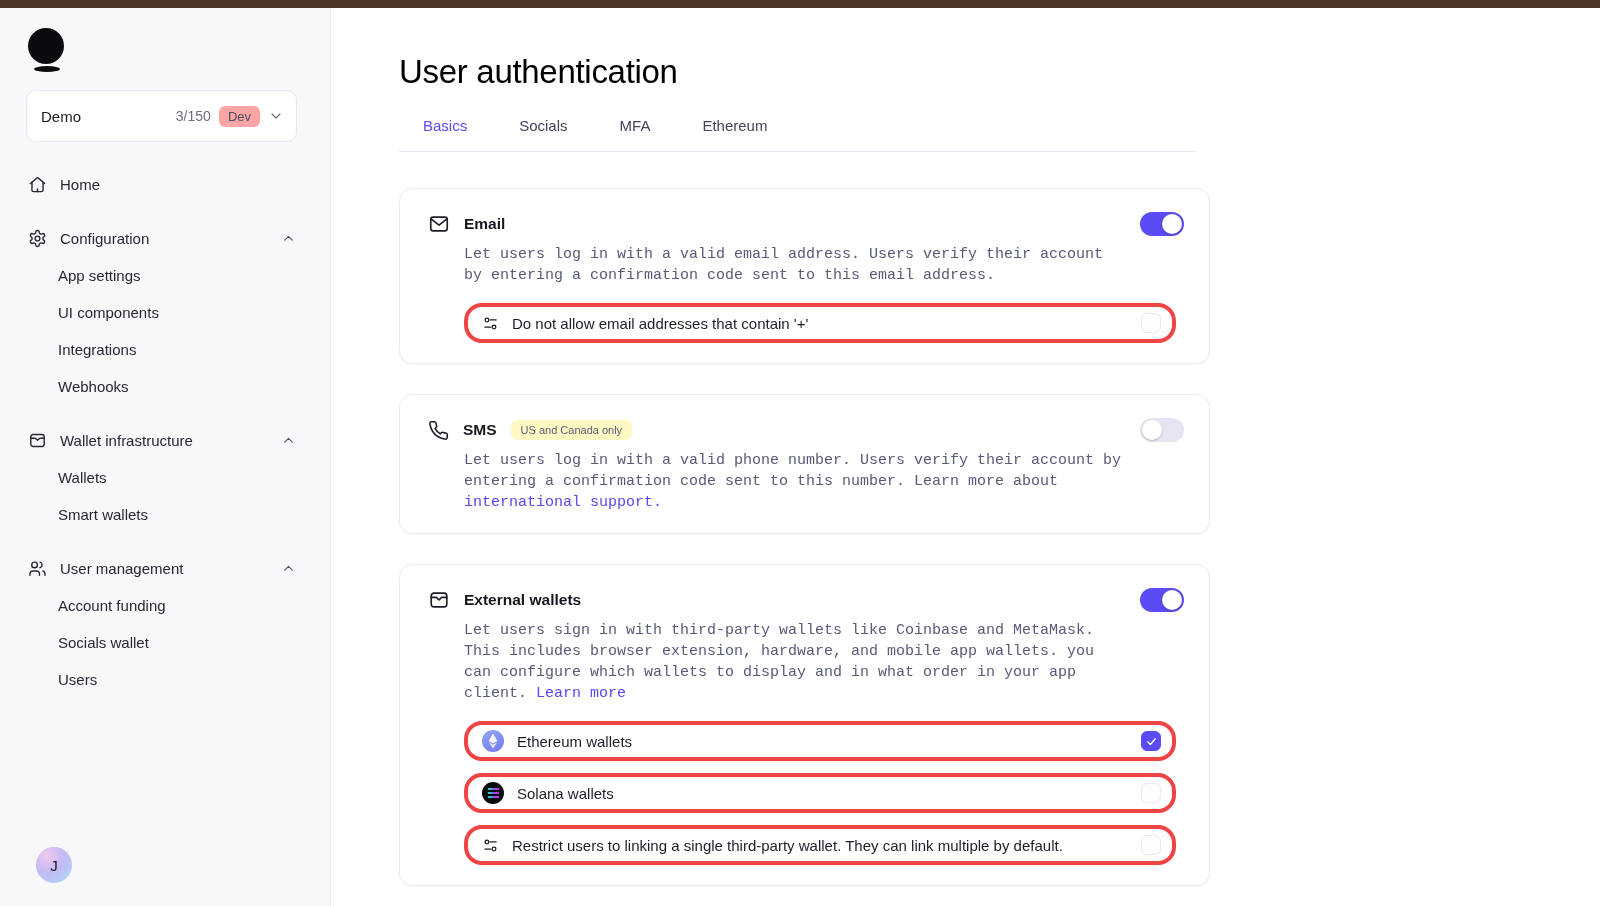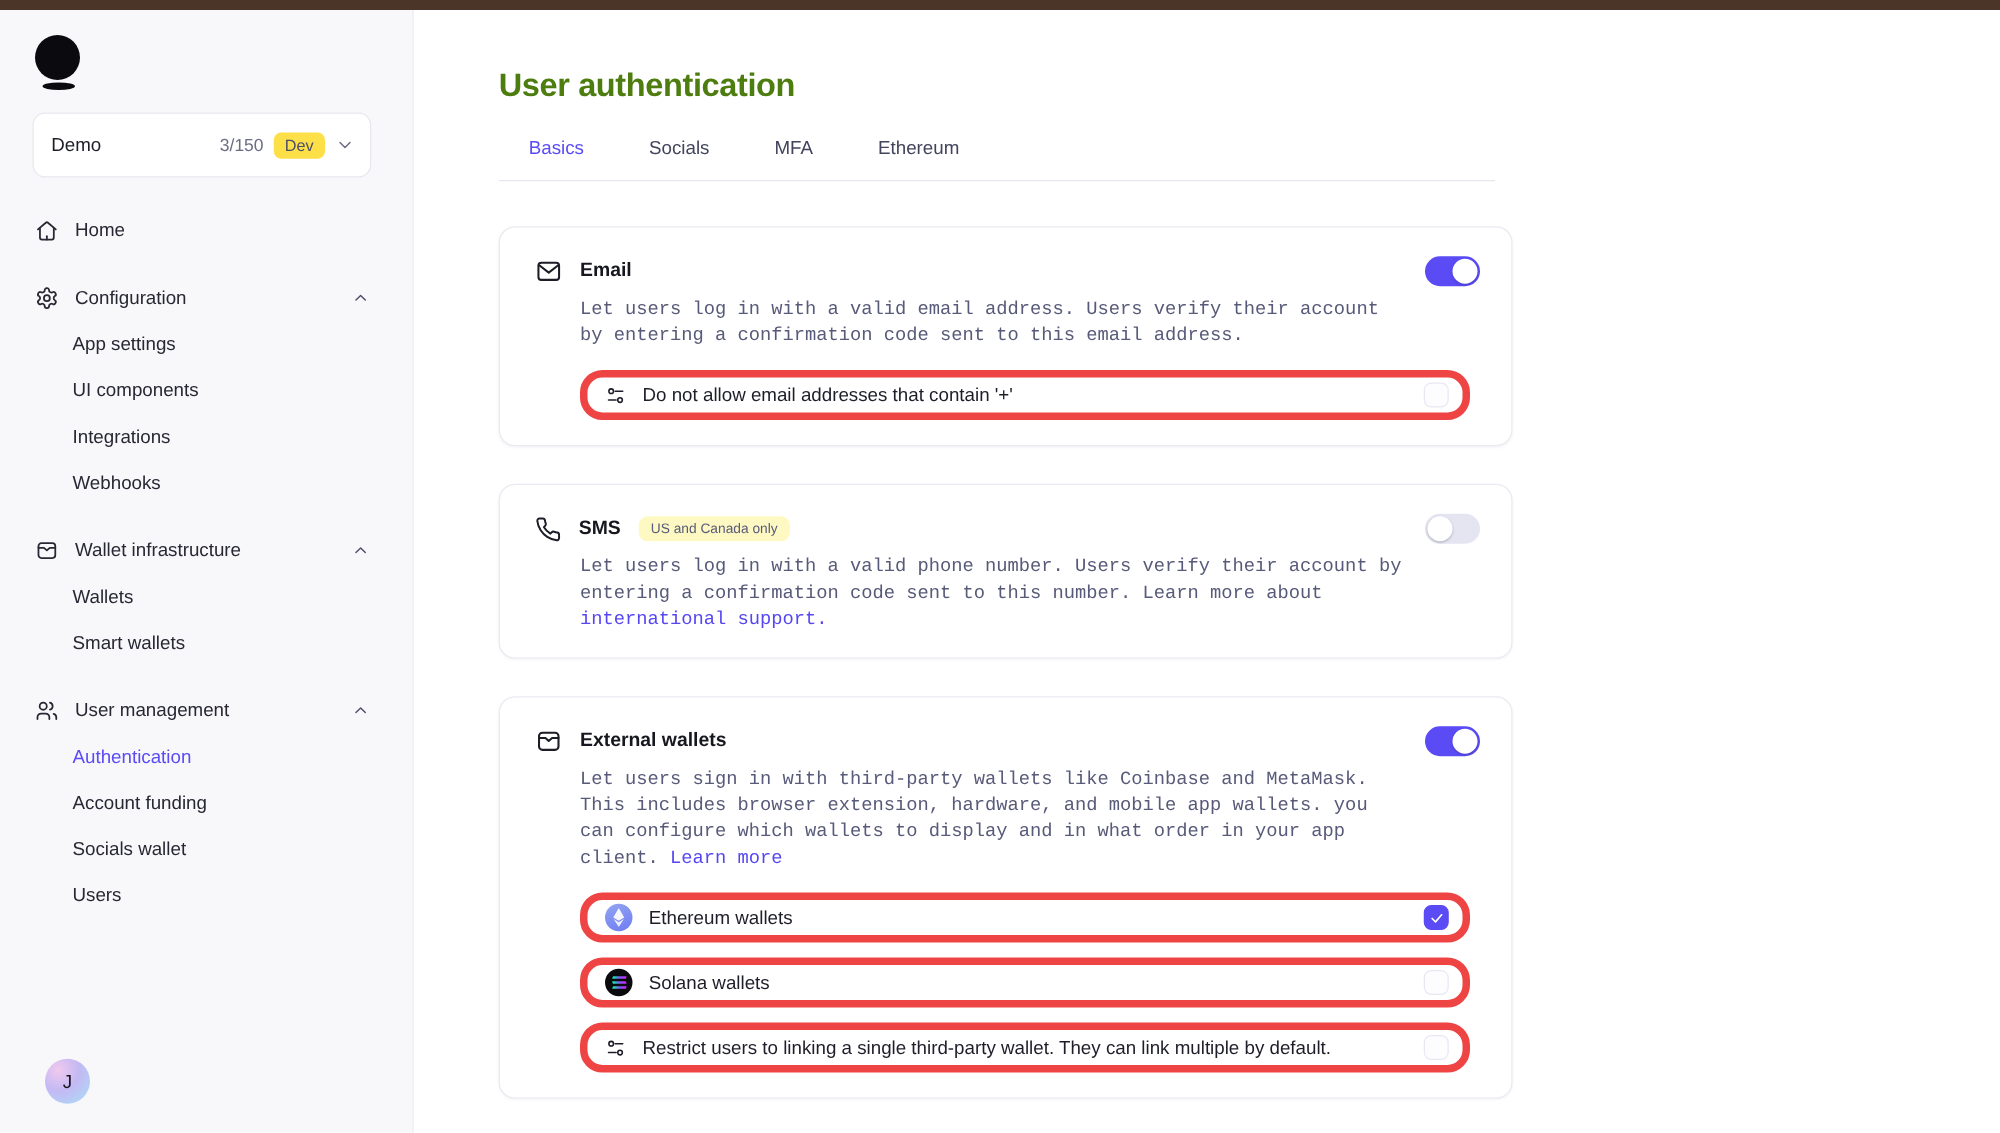--- a/index.html
+++ b/index.html
@@ -42,7 +42,7 @@
   
   .main { position:absolute; left:331px; top:8px; right:0; bottom:0; background:#fff;
     padding:45px 0 0 68px; }
-  .page-title { font-size:26px; font-weight:700; letter-spacing:-0.3px; color:#4d7c0f; }
+  .page-title { font-size:33px; font-weight:400; letter-spacing:-0.3px; color:#000000; }
 
   .tabs { margin-top:26px; width:797px; display:flex; gap:52px; padding:0 0 17px 24px;
     border-bottom:1px solid #e7e7ef; }

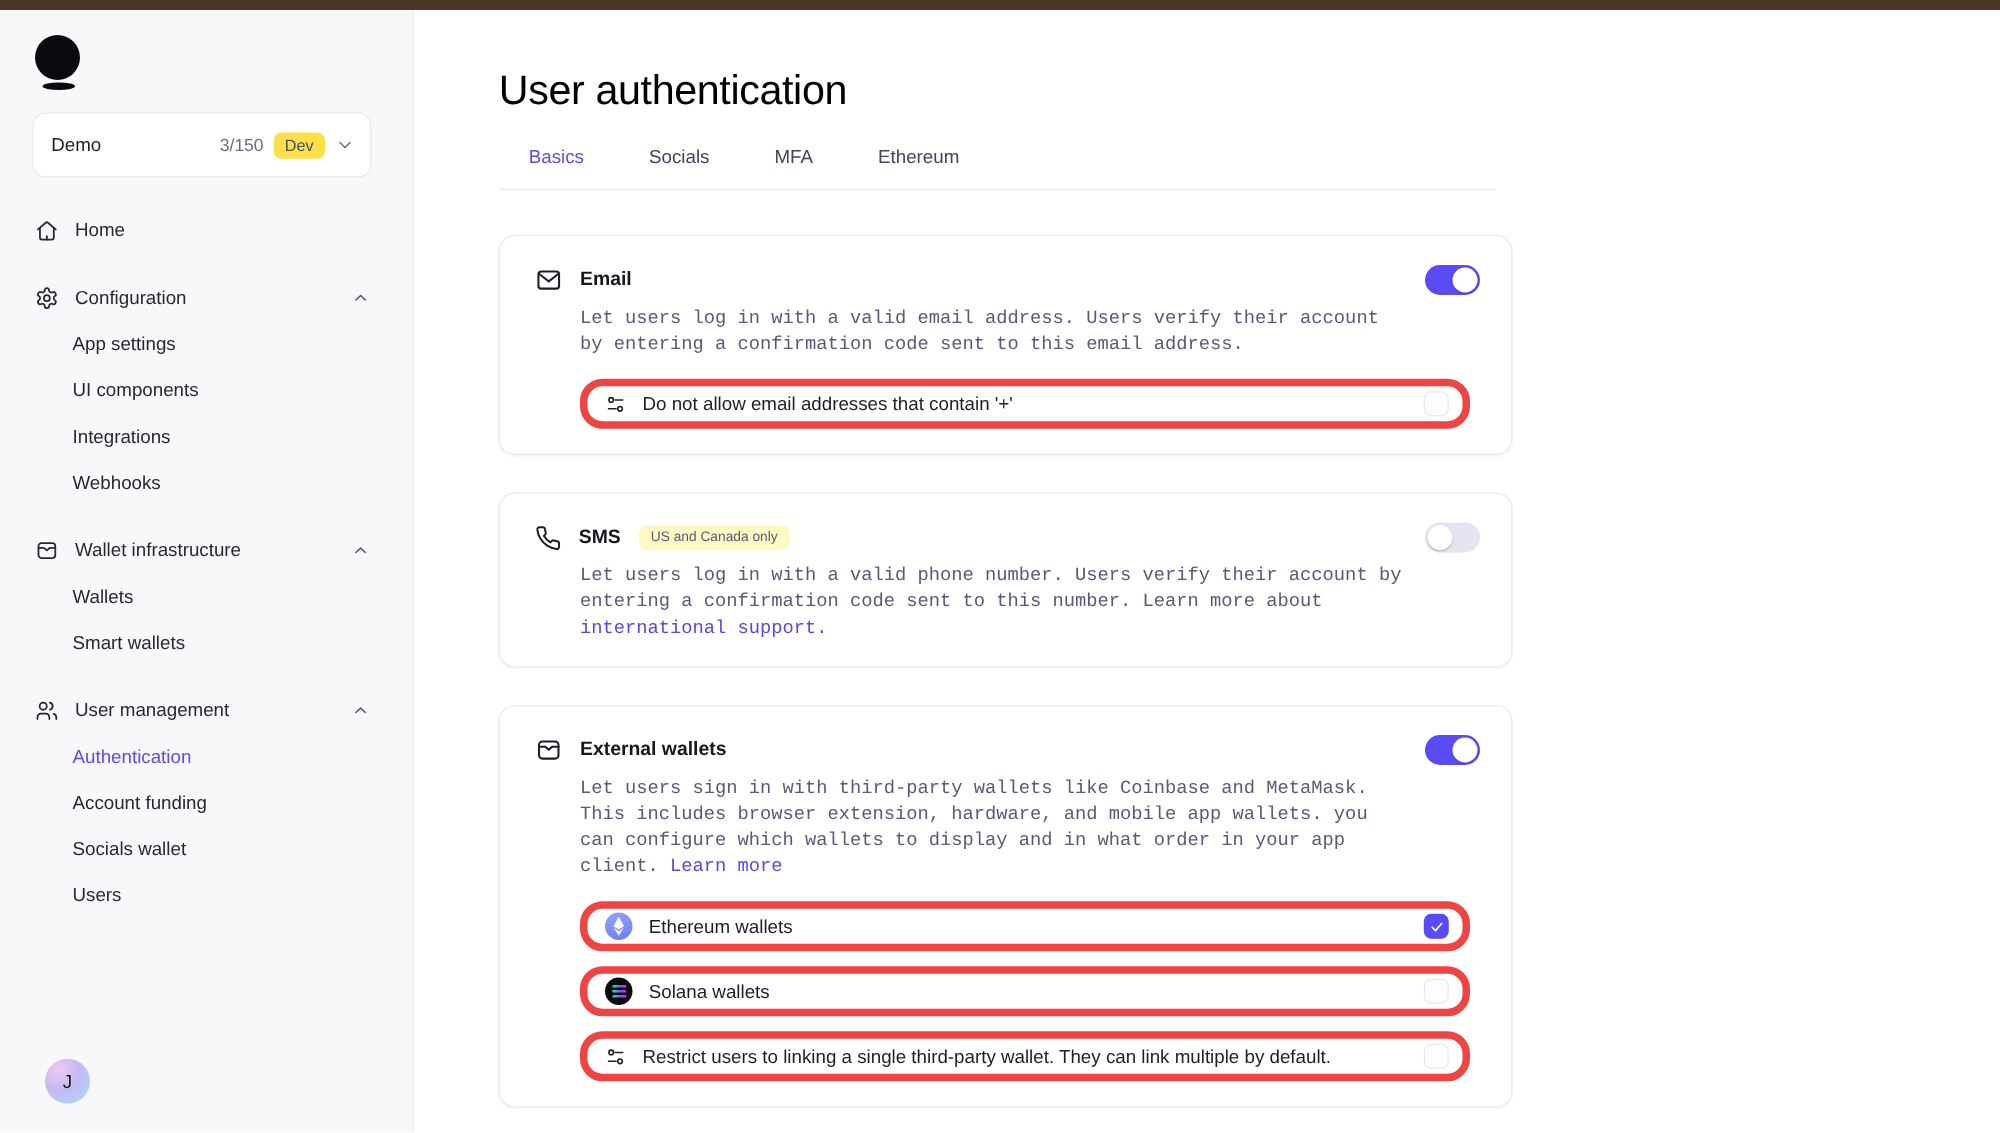--- a/index.html
+++ b/index.html
@@ -20,7 +20,7 @@
     padding:0 12px 0 14px; gap:8px; cursor:pointer; }
   .project-name { font-size:15px; color:#1c1d27; flex:1; }
   .project-usage { font-size:14px; color:#6b6d85; }
-  .env-badge { background:#fde047; color:#4c4e66; font-size:13px; padding:3px 9px;
+  .env-badge { background:#fca5a5; color:#4c4e66; font-size:13px; padding:3px 9px;
     border-radius:6px; }
   .icon { display:inline-flex; align-items:center; justify-content:center; }
   .icon svg { stroke:currentColor; fill:none; stroke-width:1.8; stroke-linecap:round; stroke-linejoin:round; }

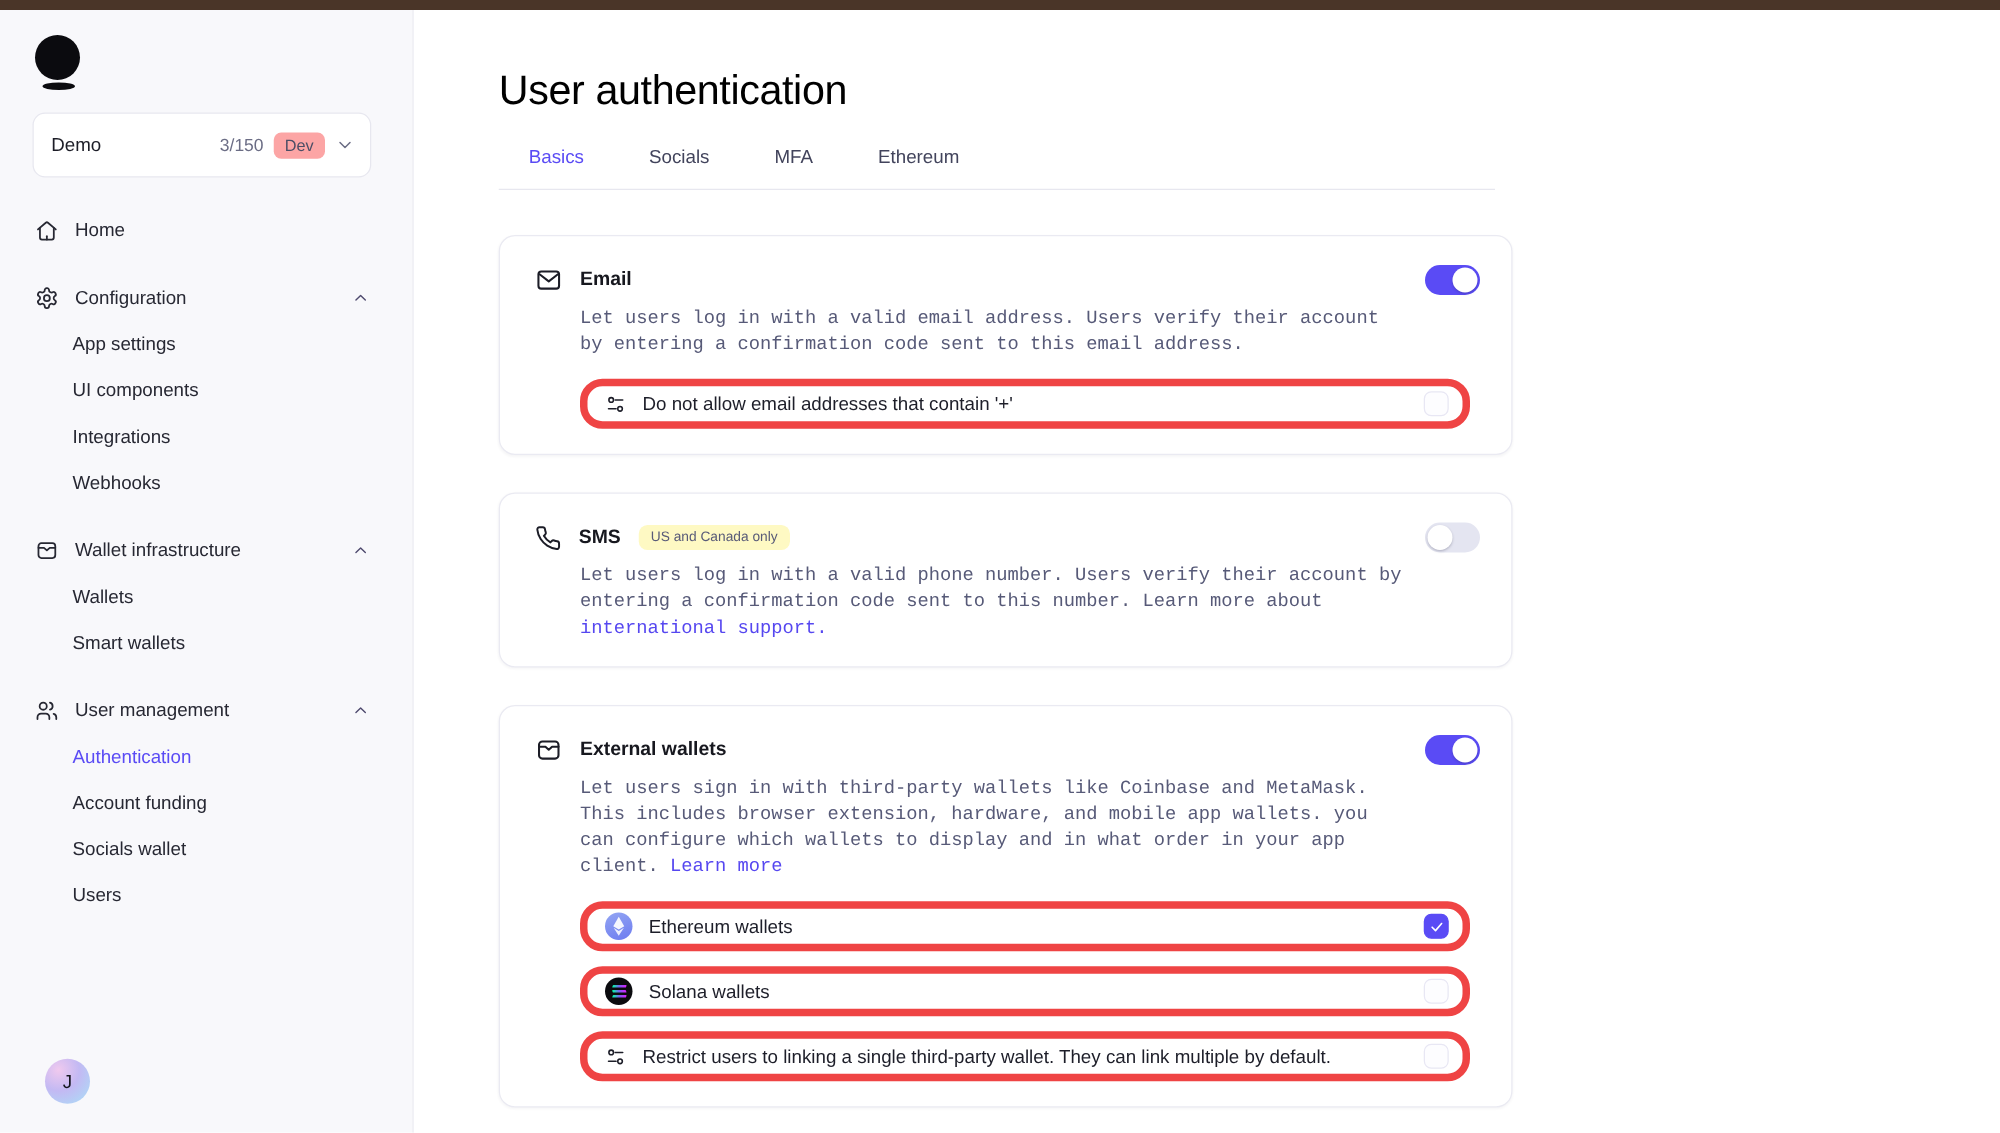--- a/index.html
+++ b/index.html
@@ -70,7 +70,7 @@
   .toggle.on .knob { left:22px; }
 
   .sub-options { margin:17px 0 0 36px; }
-  .sub-row { width:712px; border:6px solid #ef4444; border-radius:18px; height:40px;
+  .sub-row { width:712px; border:4px solid #ef4444; border-radius:18px; height:40px;
     display:flex; align-items:center; gap:13px; padding:0 11px 0 14px; margin-top:12px;
     background:#fff; }
   .sub-label { font-size:15px; color:#1d1e29; }

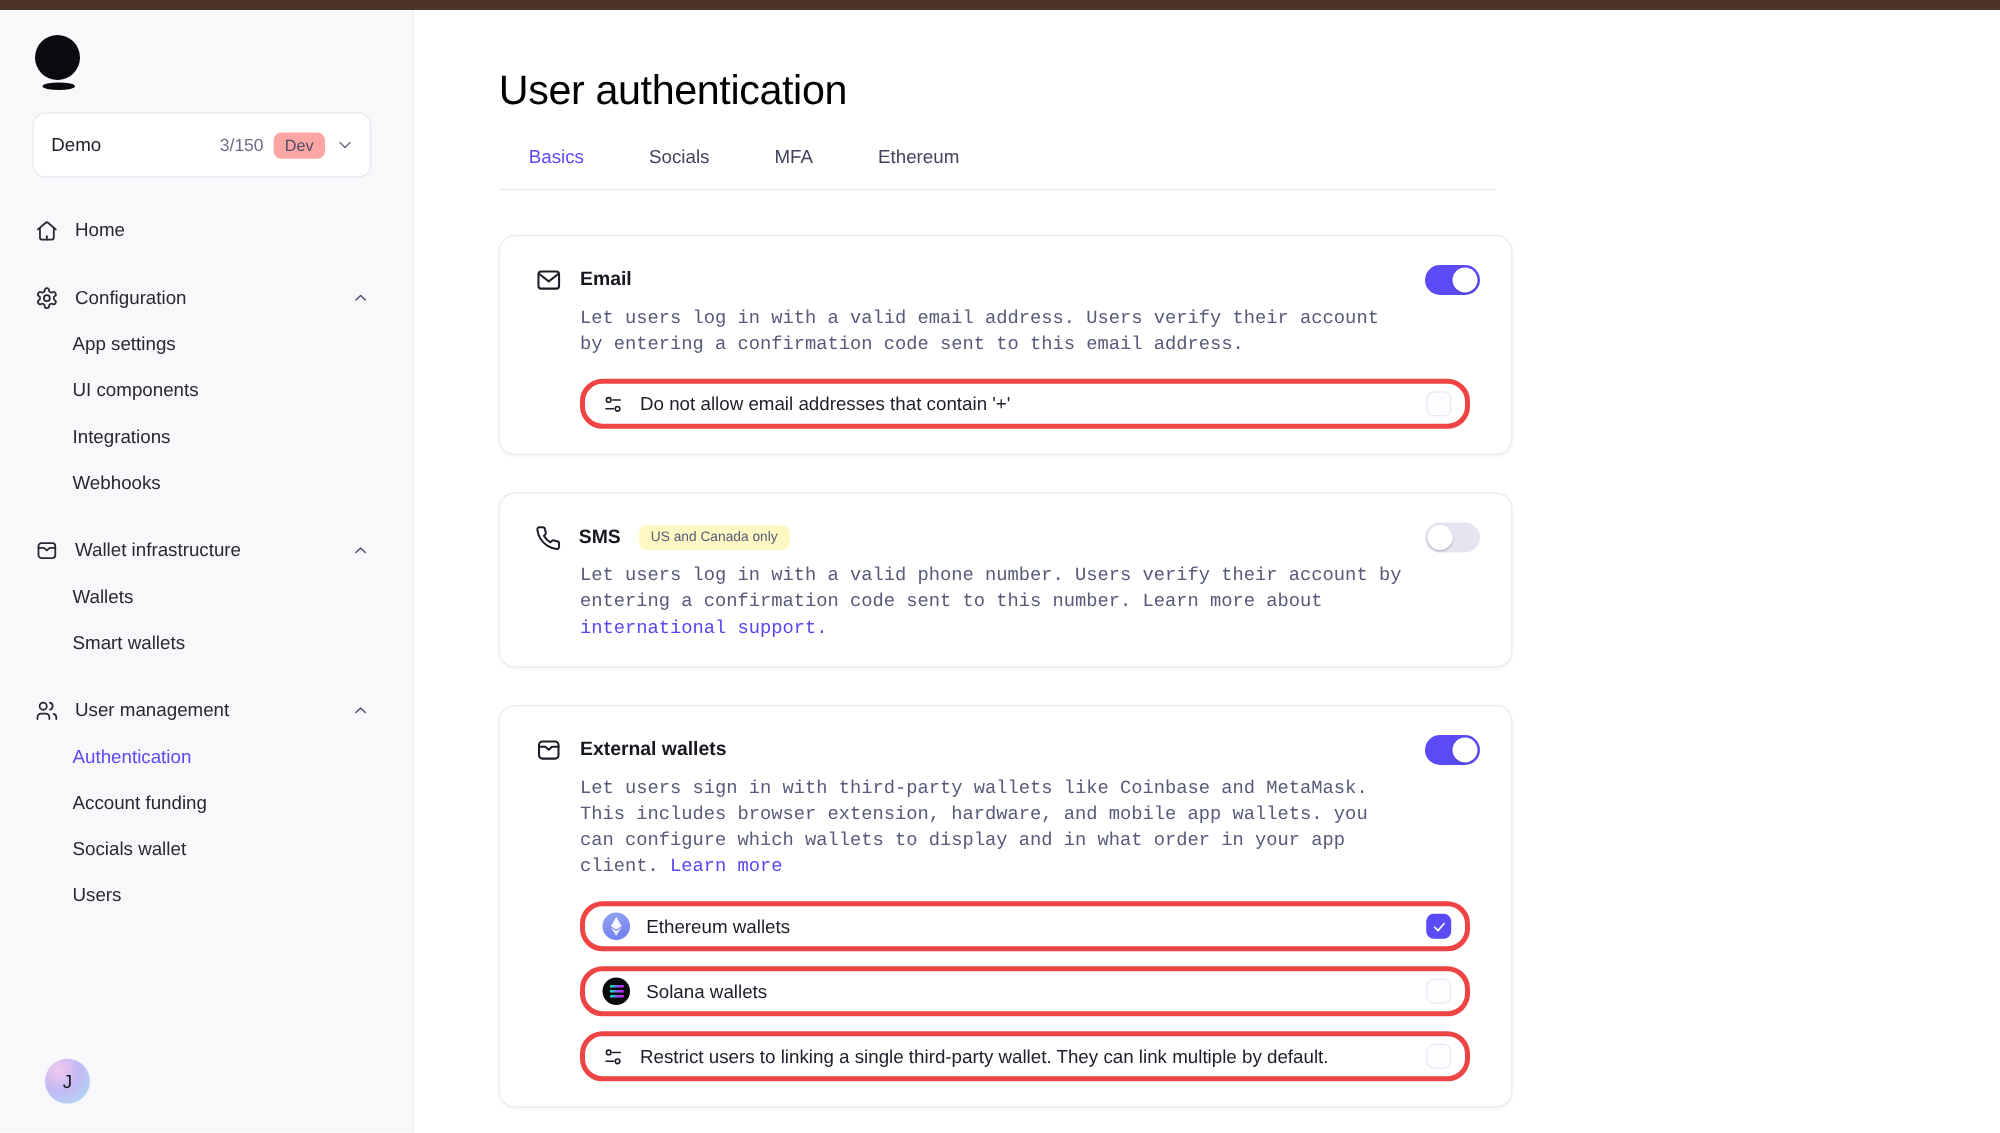--- a/index.html
+++ b/index.html
@@ -183,7 +183,6 @@
             </svg>
         </span>
       </div>
-      <div class="nav-sub active">Authentication</div>
       <div class="nav-sub">Account funding</div>
       <div class="nav-sub">Socials wallet</div>
       <div class="nav-sub">Users</div>

